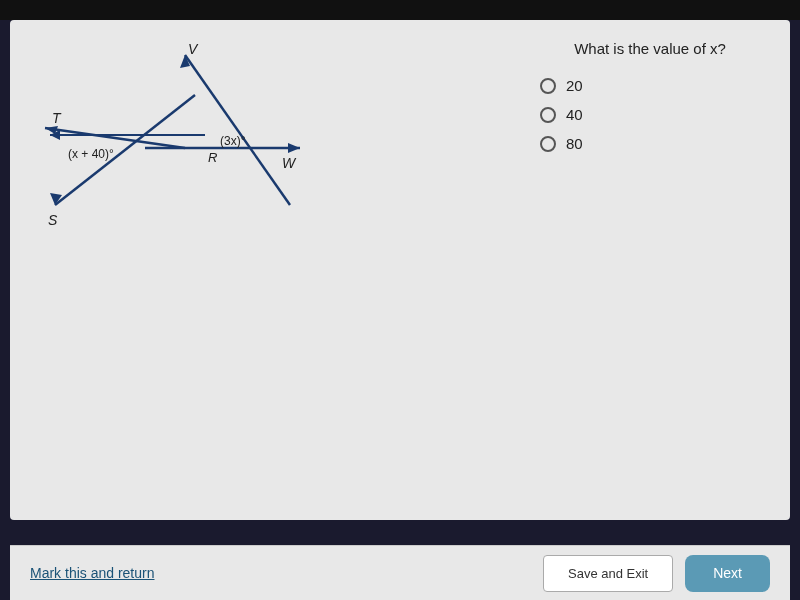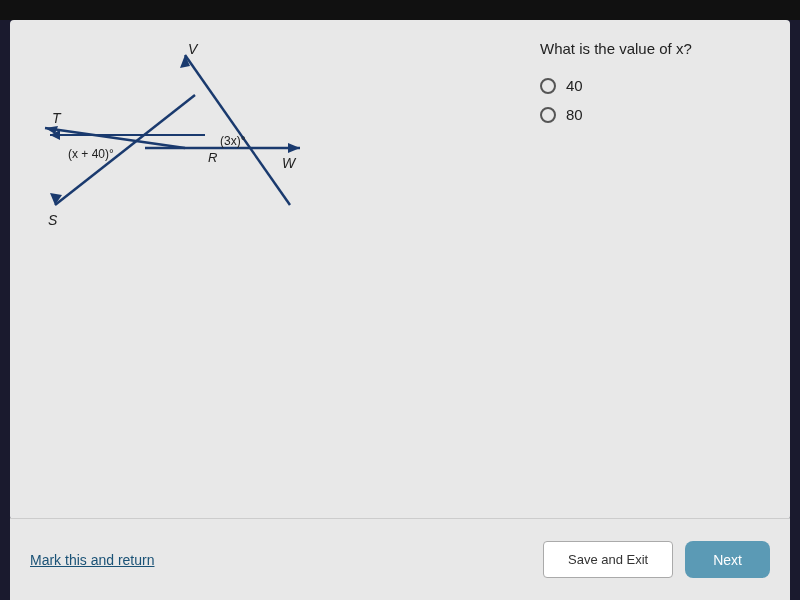--- a/index.html
+++ b/index.html
@@ -51,6 +51,7 @@
       color: #222;
       margin-bottom: 8px;
       font-weight: normal;
+      text-align: center;
     }
 
     .answer-option {

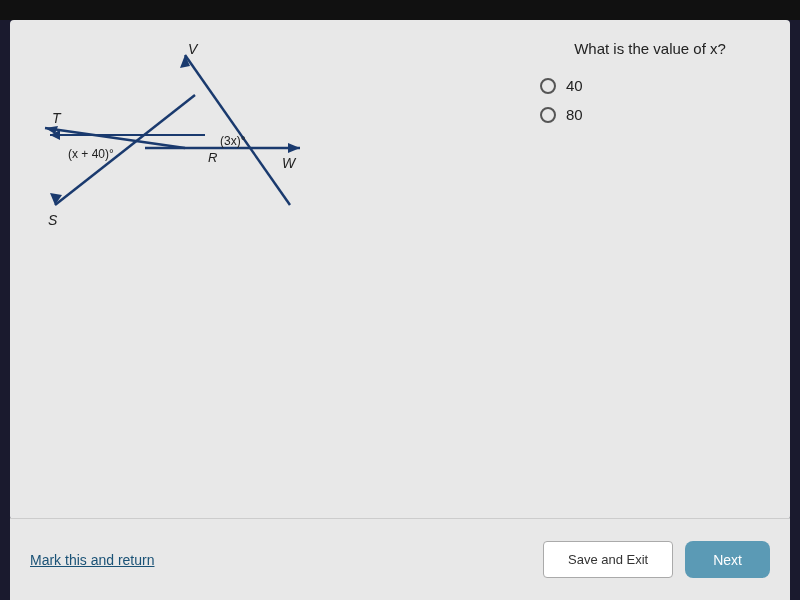--- a/index.html
+++ b/index.html
@@ -187,6 +187,10 @@
     <div class="question-area">
       <div class="question-text">What is the value of x?</div>
 
+      <div class="answer-option">
+        <span class="radio-circle"></span>
+        <span>20</span>
+      </div>
       <div class="answer-option">
         <span class="radio-circle"></span>
         <span>40</span>

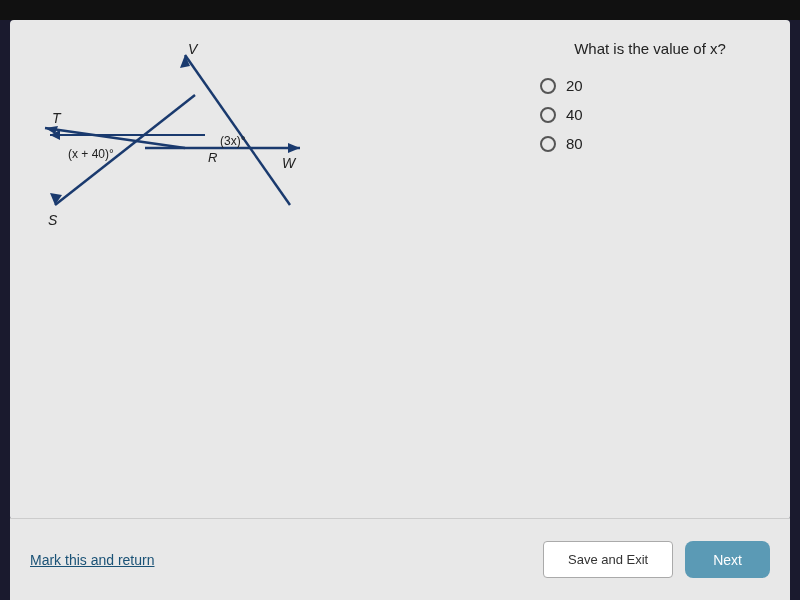--- a/index.html
+++ b/index.html
@@ -86,7 +86,7 @@
       bottom: 0;
       left: 10px;
       right: 10px;
-      height: 82px;
+      height: 55px;
       background: #e8e8e8;
       display: flex;
       align-items: center;

